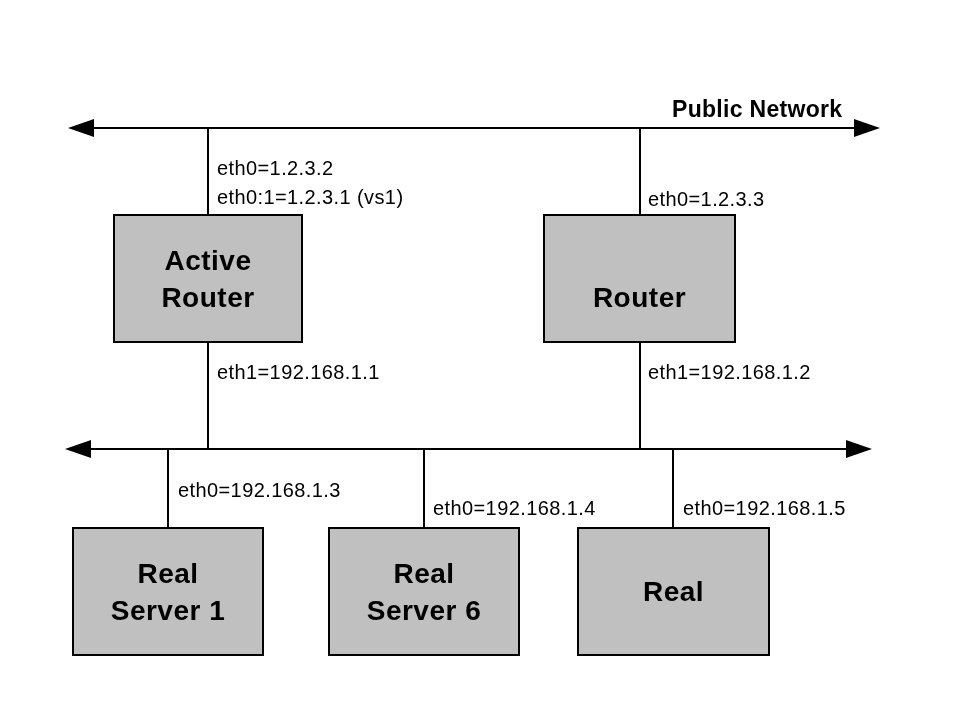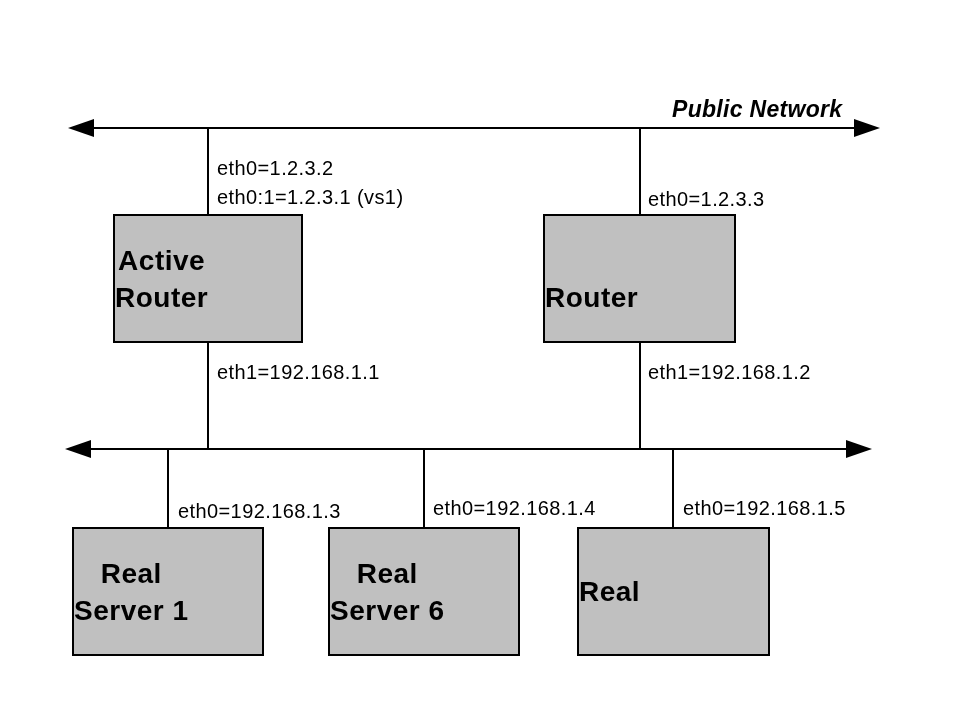--- a/index.html
+++ b/index.html
@@ -47,7 +47,6 @@
     font-weight:bold;
     letter-spacing:0.3px;
     white-space:nowrap;
-    font-style:italic;
   }
 </style>
 </head>

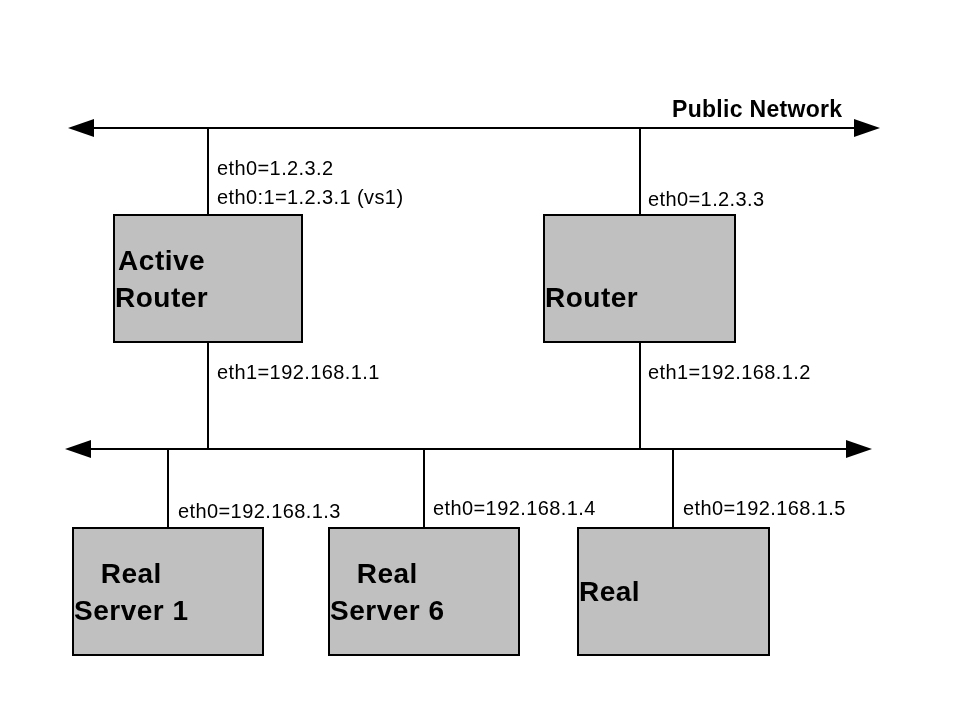--- a/index.html
+++ b/index.html
@@ -26,7 +26,7 @@
     background:var(--box-fill);
     border:2px solid var(--box-border);
     box-sizing:border-box;
-    display:flex;align-items:center;
+    display:flex;align-items:center;justify-content:center;
     text-align:center;
   }
   .node-label{

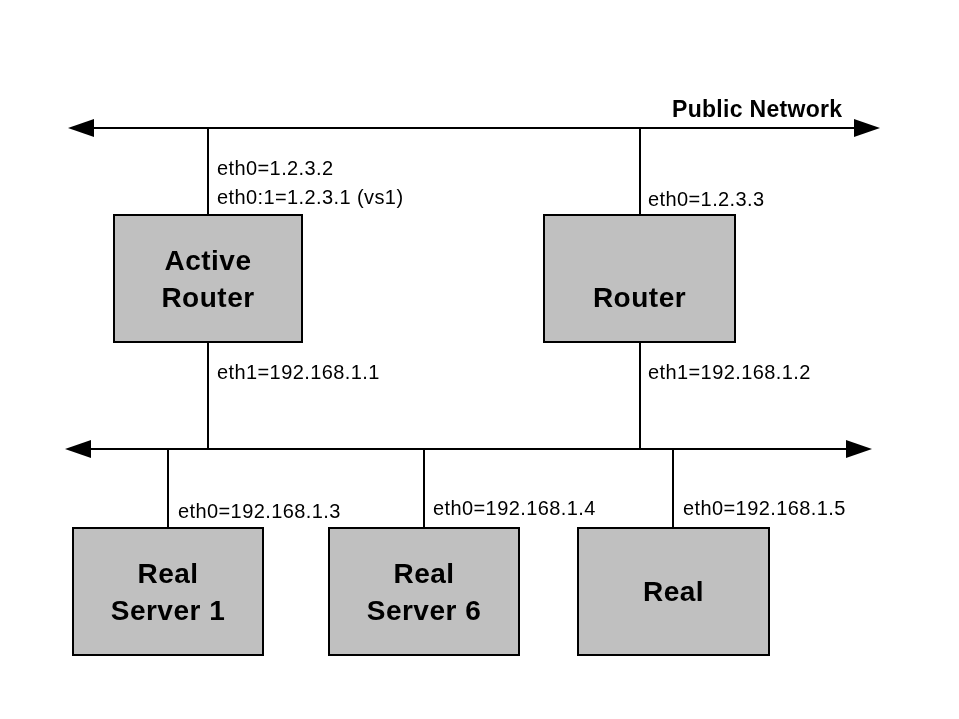--- a/index.html
+++ b/index.html
@@ -82,7 +82,7 @@
   <div class="iface" style="left:217px;top:361px">eth1=192.168.1.1</div>
   <div class="iface" style="left:648px;top:361px">eth1=192.168.1.2</div>
 
-  <div class="iface" style="left:178px;top:500px">eth0=192.168.1.3</div>
+  <div class="iface" style="left:178px;top:479px">eth0=192.168.1.3</div>
   <div class="iface" style="left:433px;top:497px">eth0=192.168.1.4</div>
   <div class="iface" style="left:683px;top:497px">eth0=192.168.1.5</div>
 

